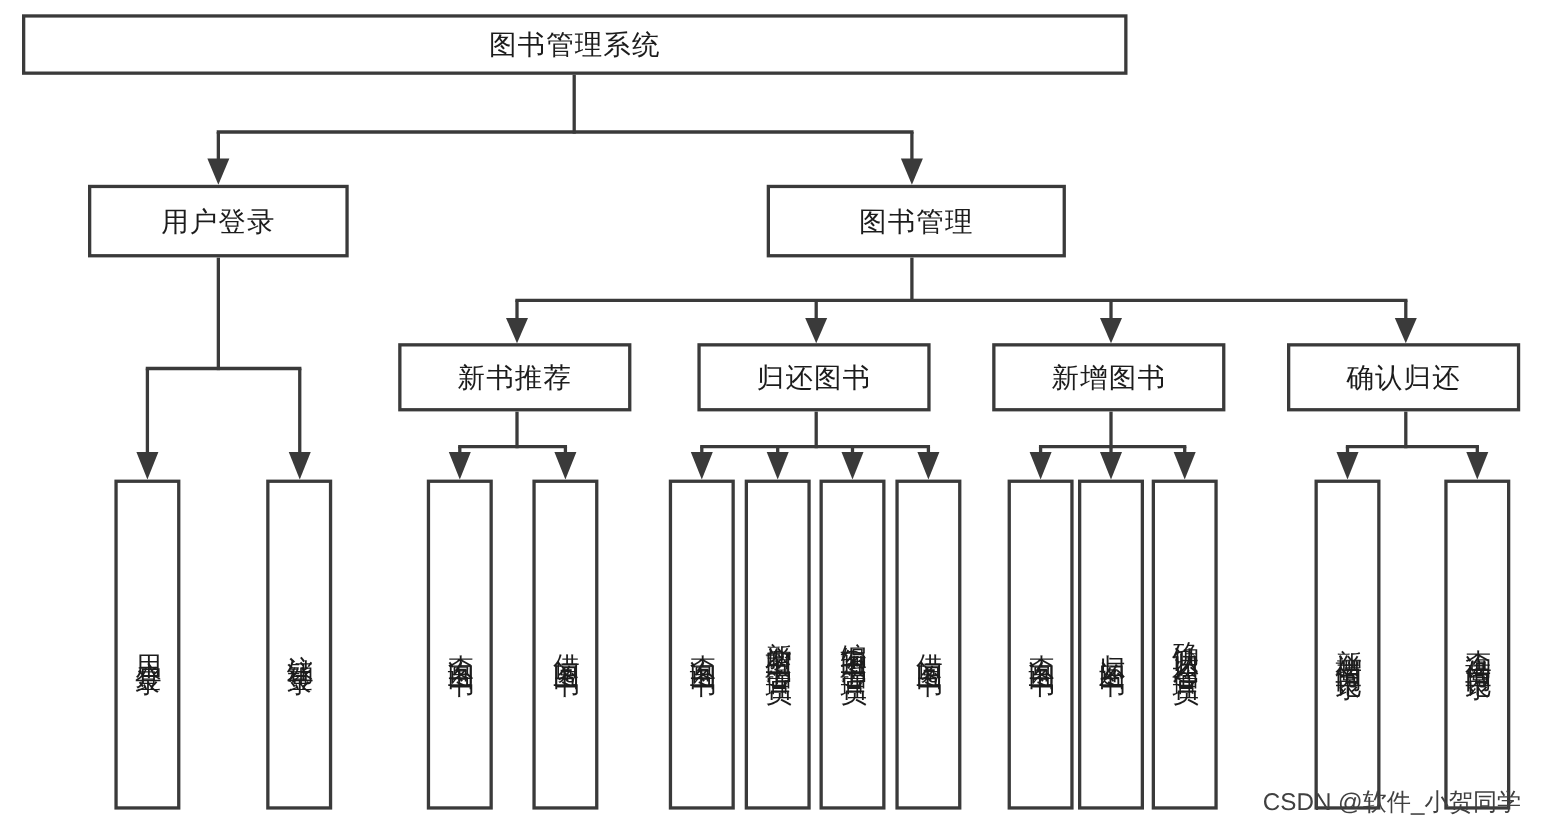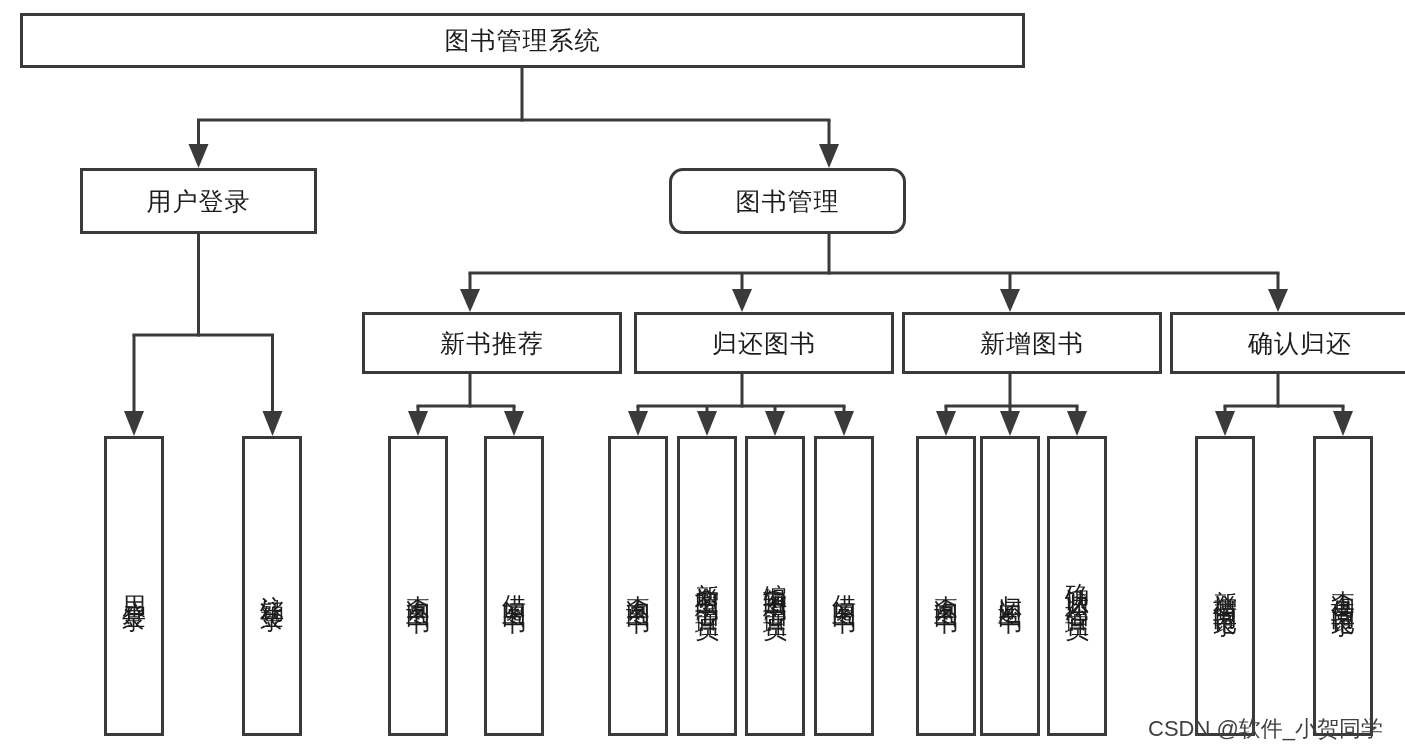--- a/index.html
+++ b/index.html
@@ -33,7 +33,7 @@
   .n-root{left:20px;top:13px;width:1005px;height:55px;text-align:right;}
   
   .n-user{left:80px;top:168px;width:237px;height:66px;}
-  .n-mgmt{left:669px;top:168px;width:237px;height:66px;border-radius:14px;}
+  .n-mgmt{left:697px;top:168px;width:272px;height:66px;}
   
   .l3{top:312px;width:260px;height:62px;}
   .n-rec{left:362px;} .n-bor{left:634px;} .n-cur{left:902px;} .n-his{left:1170px;}

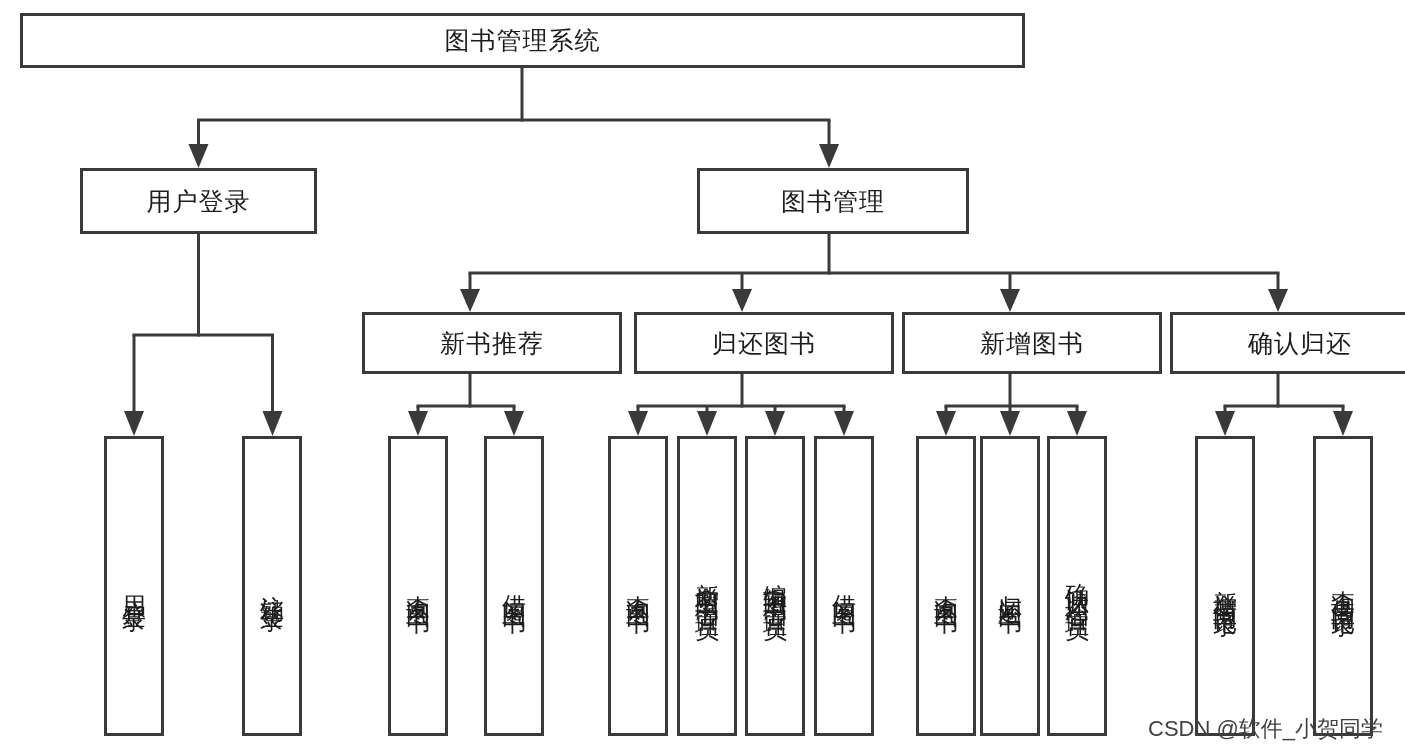--- a/index.html
+++ b/index.html
@@ -35,7 +35,7 @@
   .n-user{left:80px;top:168px;width:237px;height:66px;}
   .n-mgmt{left:697px;top:168px;width:272px;height:66px;}
   
-  .l3{top:312px;width:260px;height:62px;}
+  .l3{top:312px;width:212px;height:62px;}
   .n-rec{left:362px;} .n-bor{left:634px;} .n-cur{left:902px;} .n-his{left:1170px;}
   
   .leaf{top:436px;width:60px;height:300px;}

